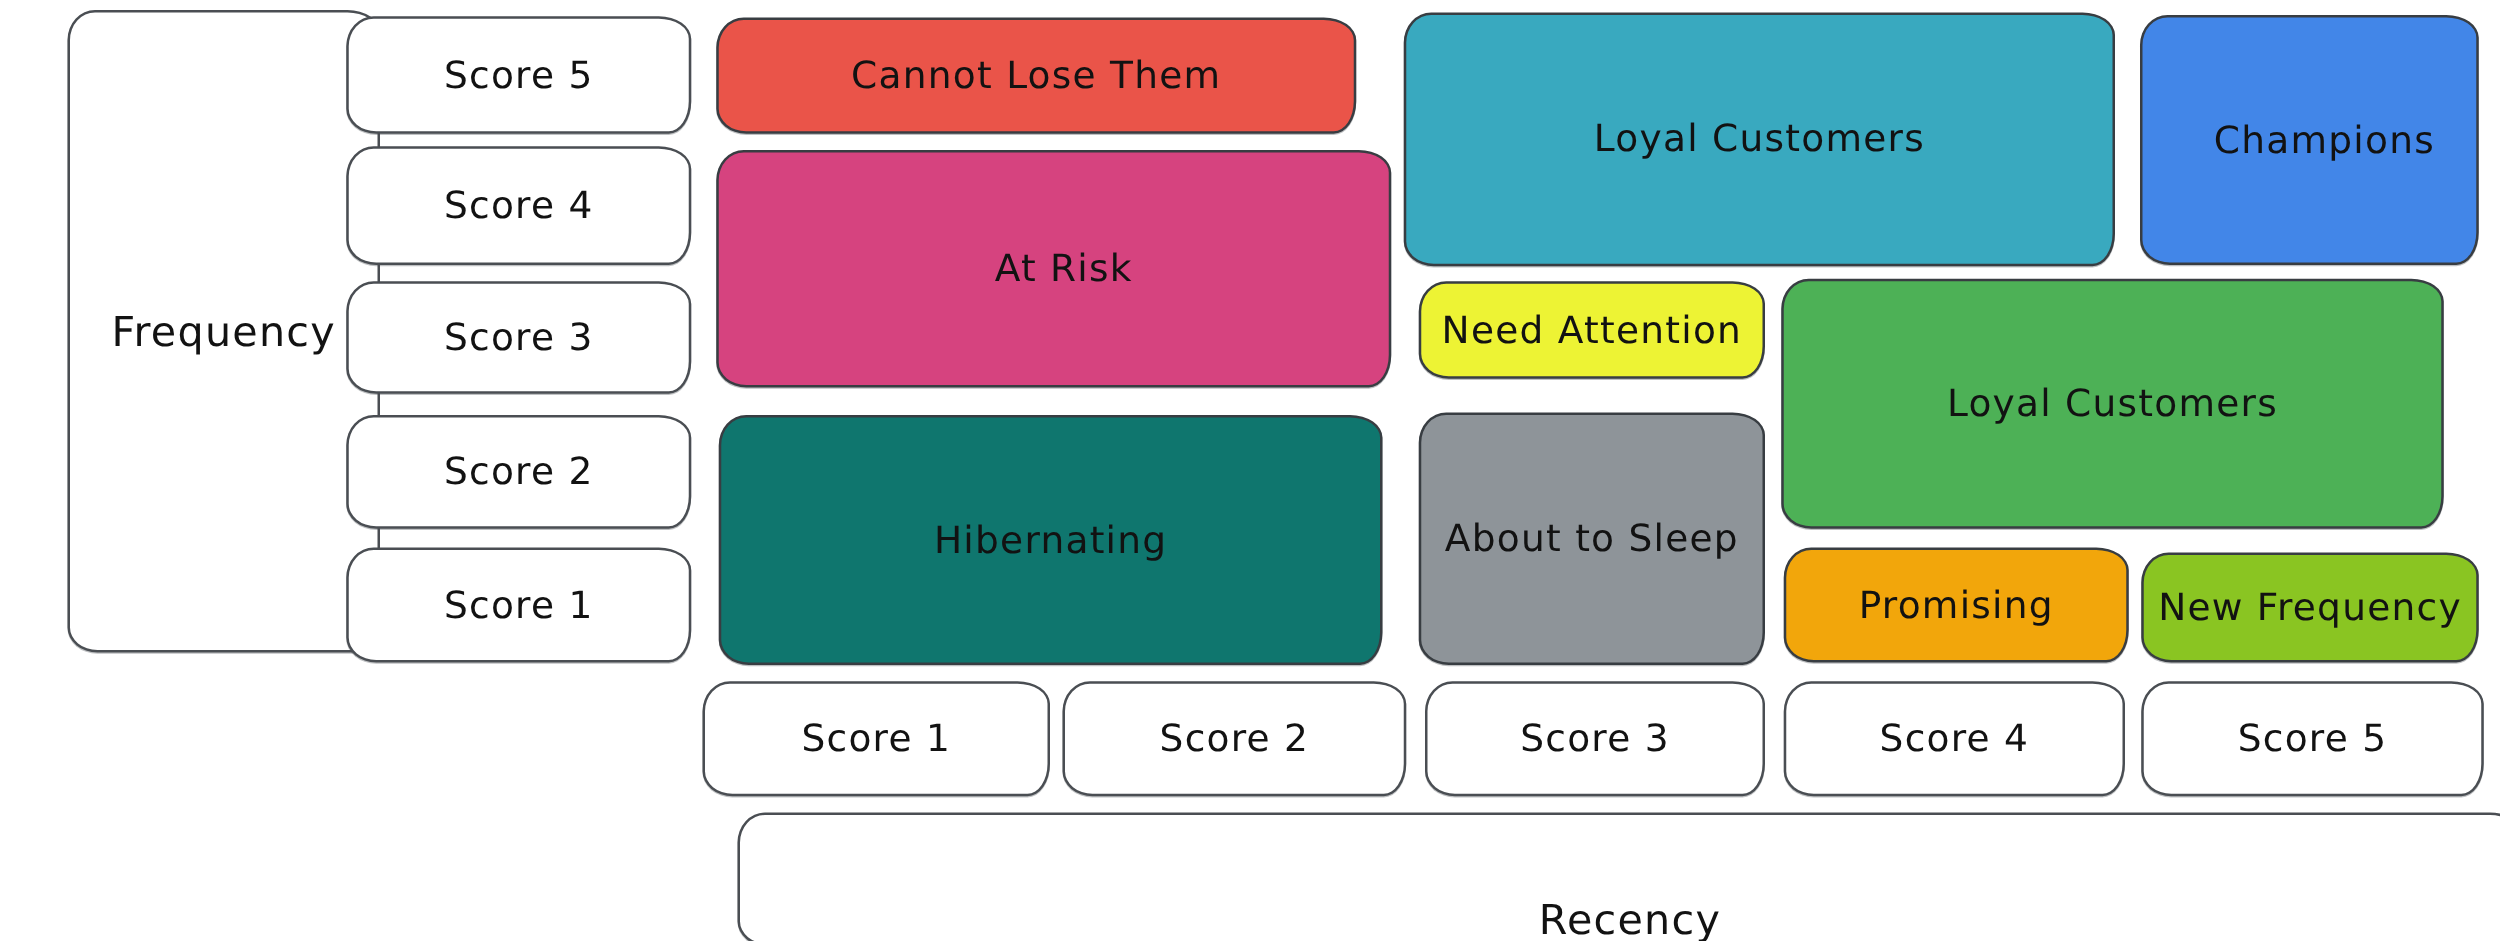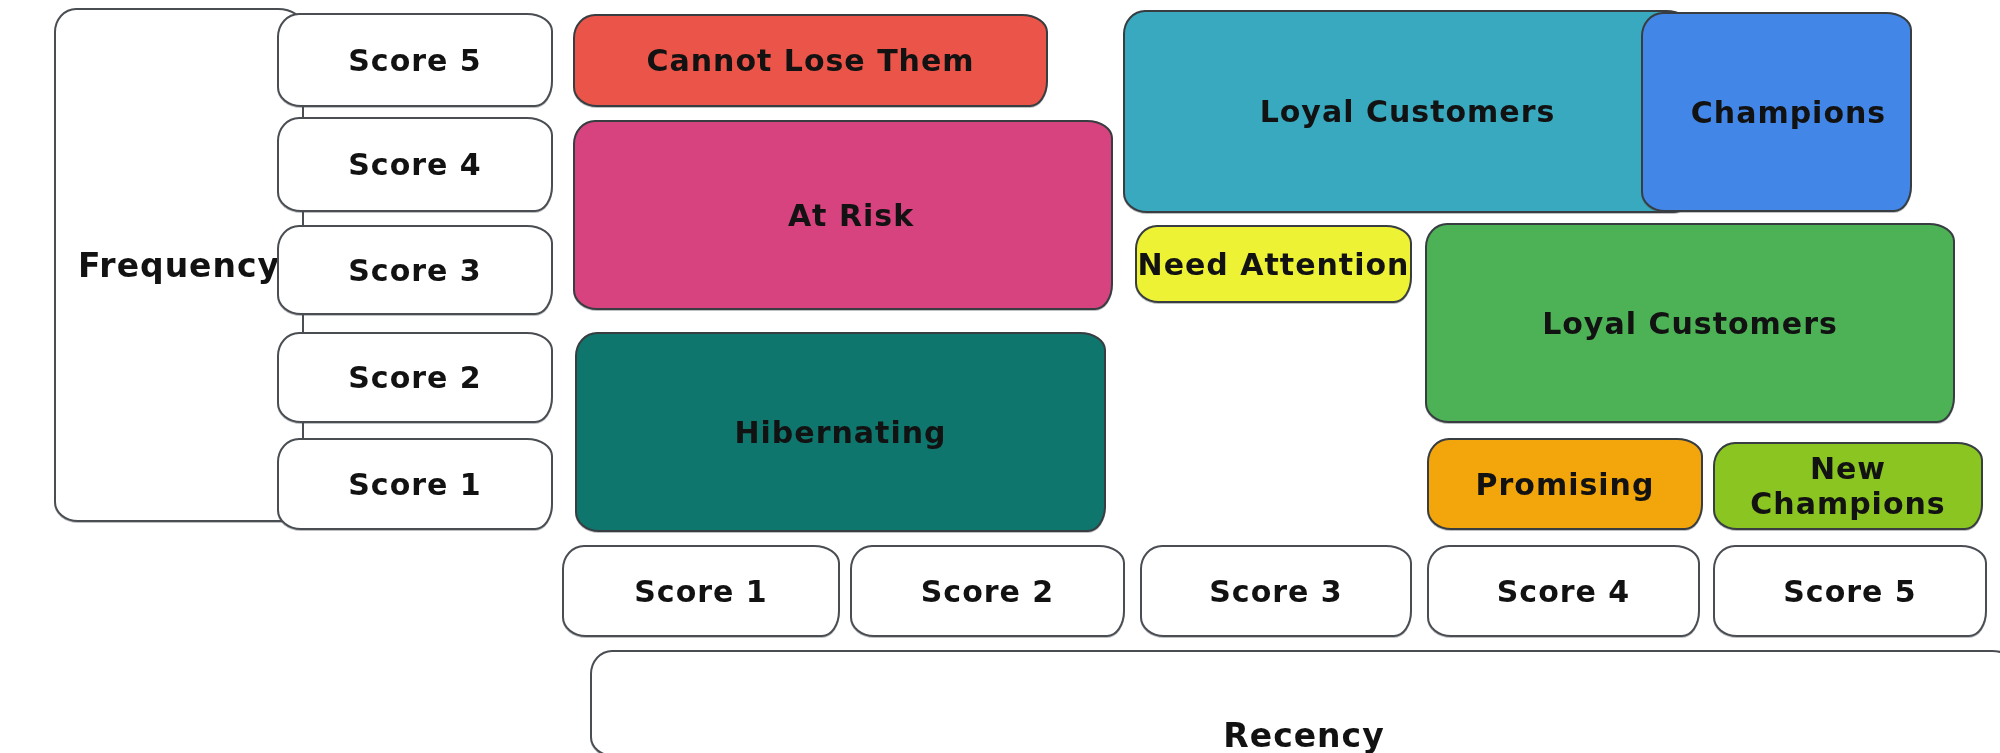--- a/index.html
+++ b/index.html
@@ -21,7 +21,7 @@
     text-align: center;
     border: 2.5px solid #383d42;
     font-size: 30px;
-    font-weight: 700;
+    font-weight: 400;
     letter-spacing: 1px;
     
     border-radius: 22px 26px 18px 24px / 24px 18px 26px 20px;

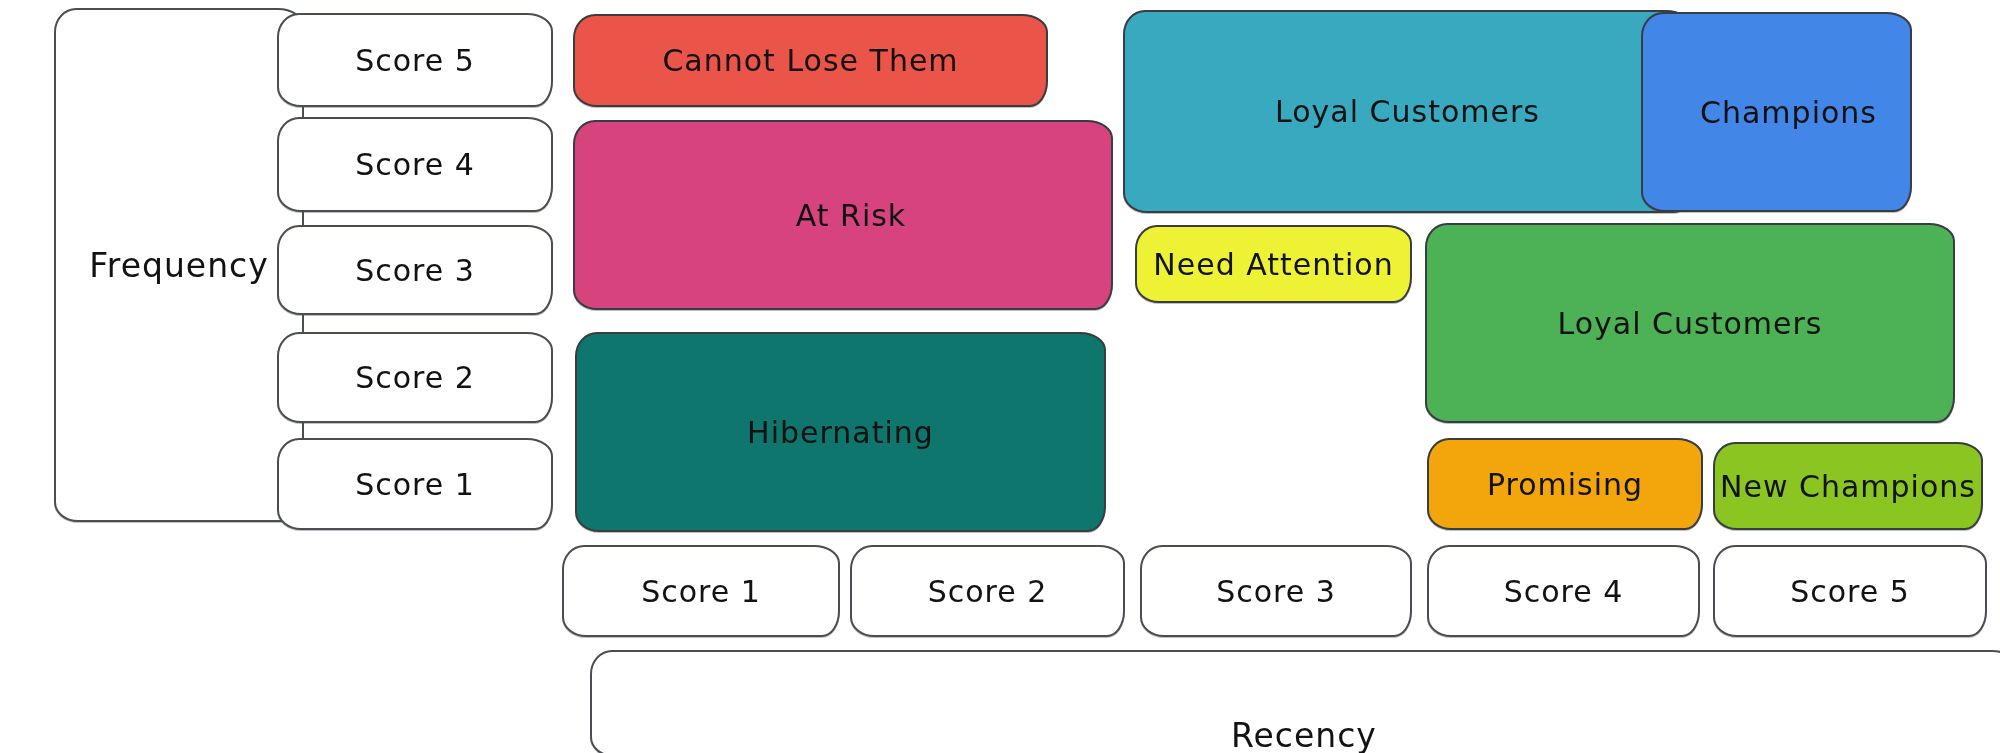--- a/index.html
+++ b/index.html
@@ -39,7 +39,7 @@
   .fs1 { top: 438px; height: 92px; }
 
   
-  .seg-cannot     { left: 573px;  top: 14px;  width: 475px; height: 93px; }
+  .seg-cannot     { left: 573px;  top: 14px;  width: 512px; height: 93px; }
   .seg-atrisk     { left: 573px;  top: 120px; width: 540px; height: 190px; }
   .seg-hibernate  { left: 575px;  top: 332px; width: 531px; height: 200px; }
   .seg-loyal-top  { left: 1123px; top: 10px;  width: 569px; height: 203px; }

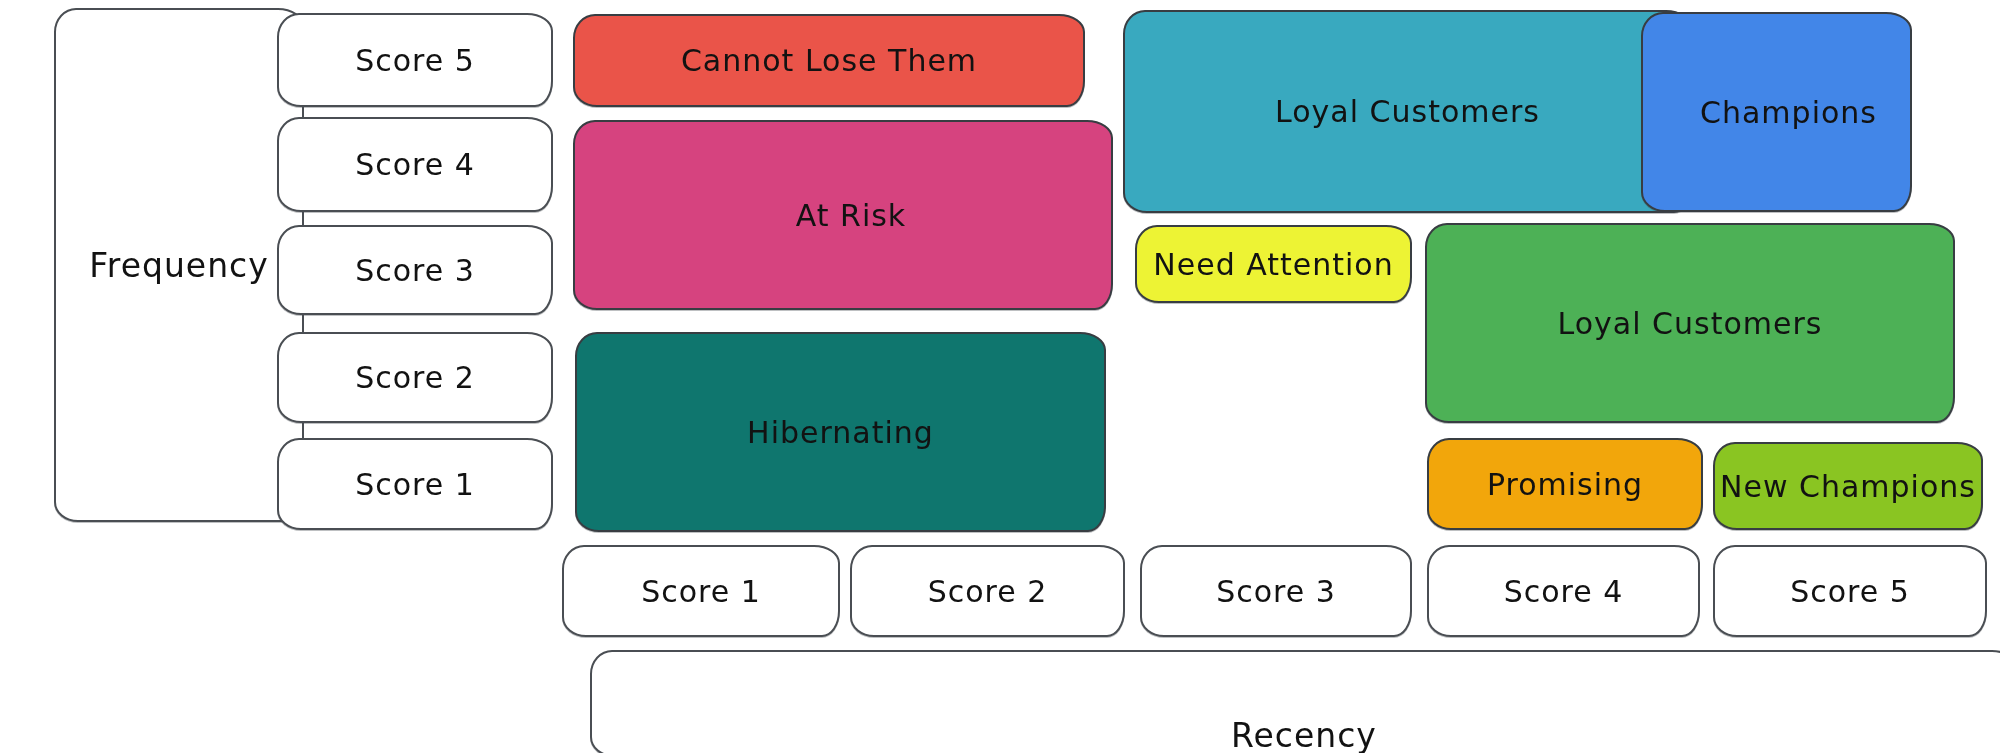--- a/index.html
+++ b/index.html
@@ -43,7 +43,7 @@
   .seg-atrisk     { left: 573px;  top: 120px; width: 540px; height: 190px; }
   .seg-hibernate  { left: 575px;  top: 332px; width: 531px; height: 200px; }
   .seg-loyal-top  { left: 1123px; top: 10px;  width: 569px; height: 203px; }
-  .seg-champions  { left: 1641px; top: 12px;  width: 271px; height: 200px; padding-left: 24px; }
+  .seg-champions  { left: 1712px; top: 12px;  width: 271px; height: 200px; padding-left: 24px; }
   .seg-needatt    { left: 1135px; top: 225px; width: 277px; height: 78px; }
   .seg-sleep      { left: 1135px; top: 330px; width: 277px; height: 202px; }
   .seg-loyal-mid  { left: 1425px; top: 223px; width: 530px; height: 200px; }

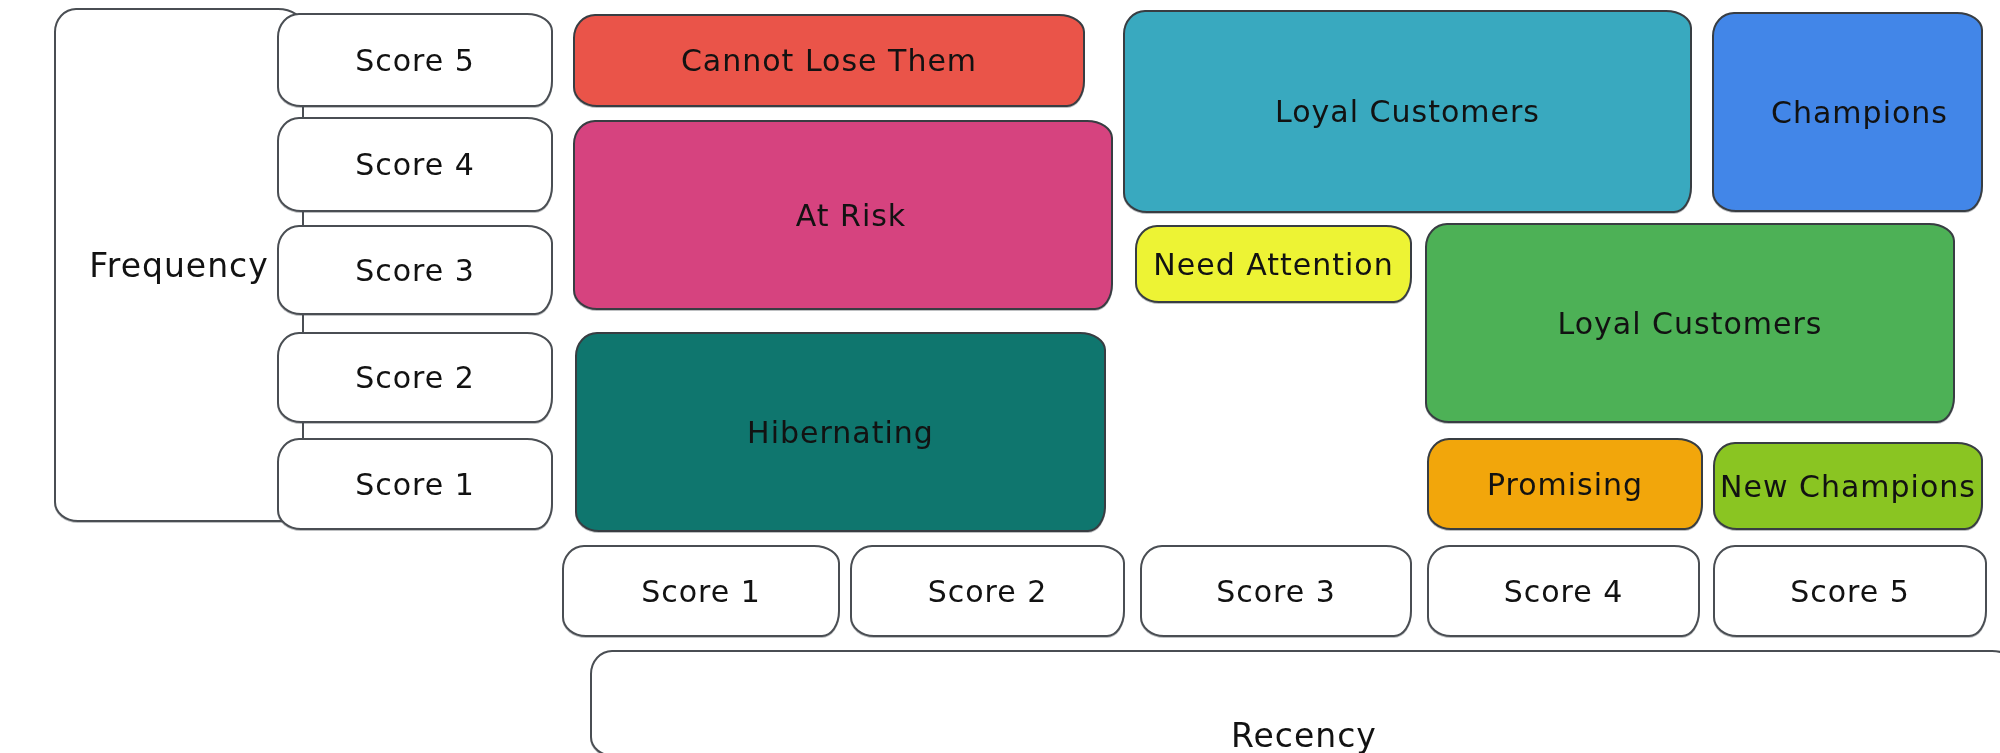--- a/index.html
+++ b/index.html
@@ -101,6 +101,9 @@
   <div class="box seg-needatt" style="background: rgb(237, 243, 52);">
     <span>Need Attention</span>
   </div>
+  <div class="box seg-sleep" style="background: rgb(142, 148, 153);">
+    <span>About to Sleep</span>
+  </div>
   <div class="box seg-loyal-mid" style="background: rgb(77, 177, 86);">
     <span>Loyal Customers</span>
   </div>

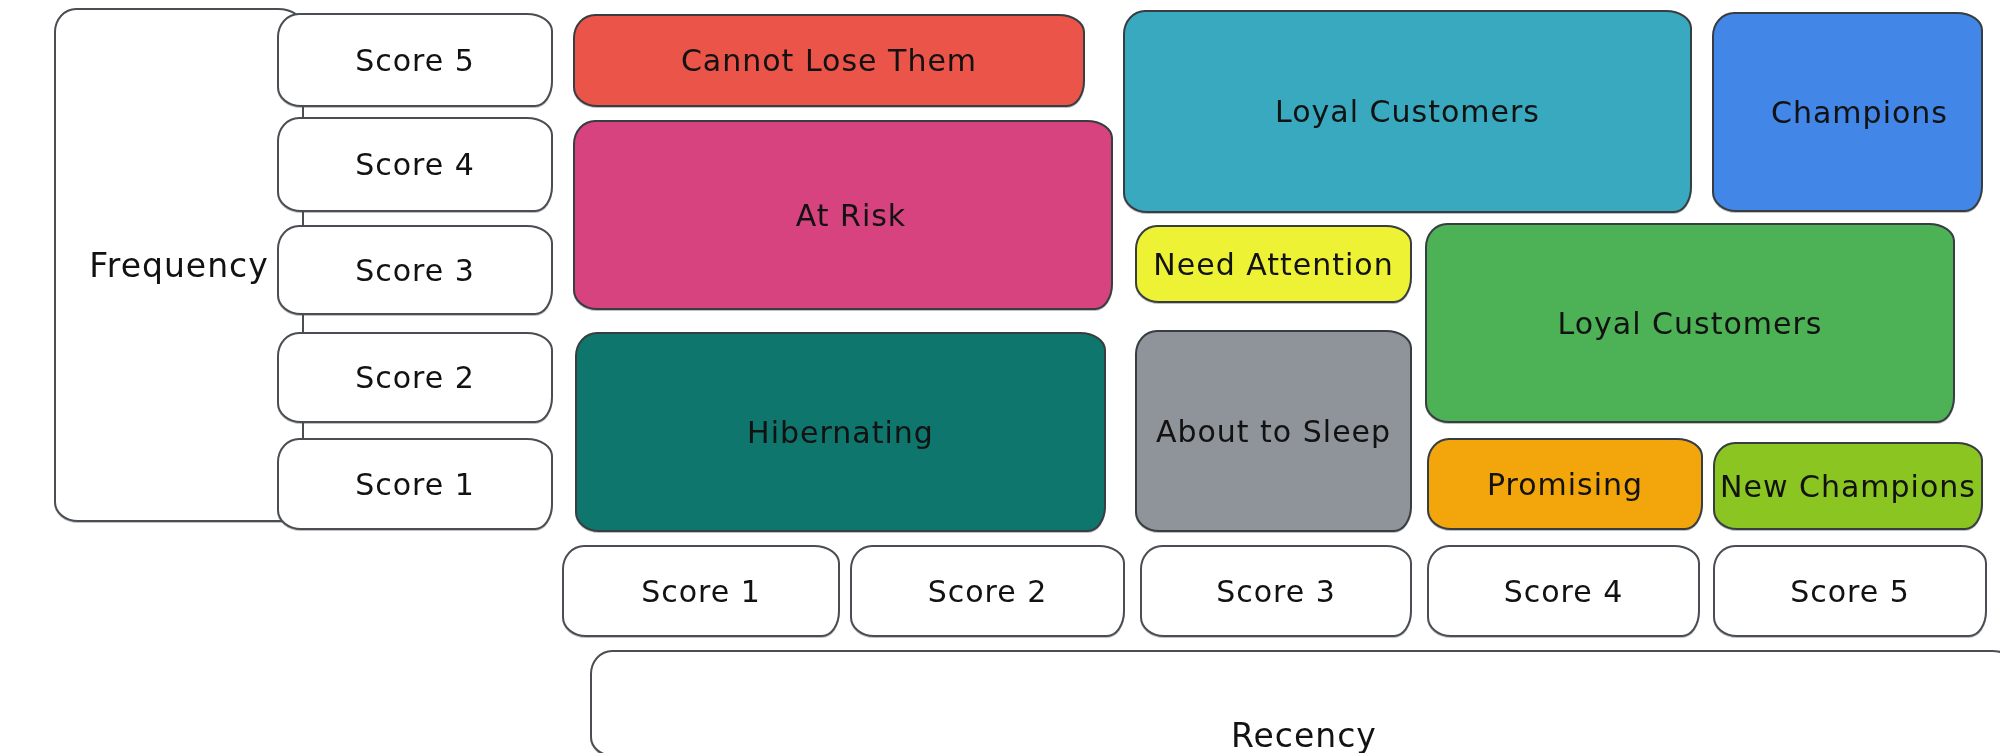--- a/index.html
+++ b/index.html
@@ -111,7 +111,7 @@
     <span>Promising</span>
   </div>
   <div class="box seg-newcust" style="background: rgb(138, 197, 34);">
-    <span>New Champions</span>
+    <span>New Frequency</span>
   </div>
 
   <div class="box white rs rs1">

